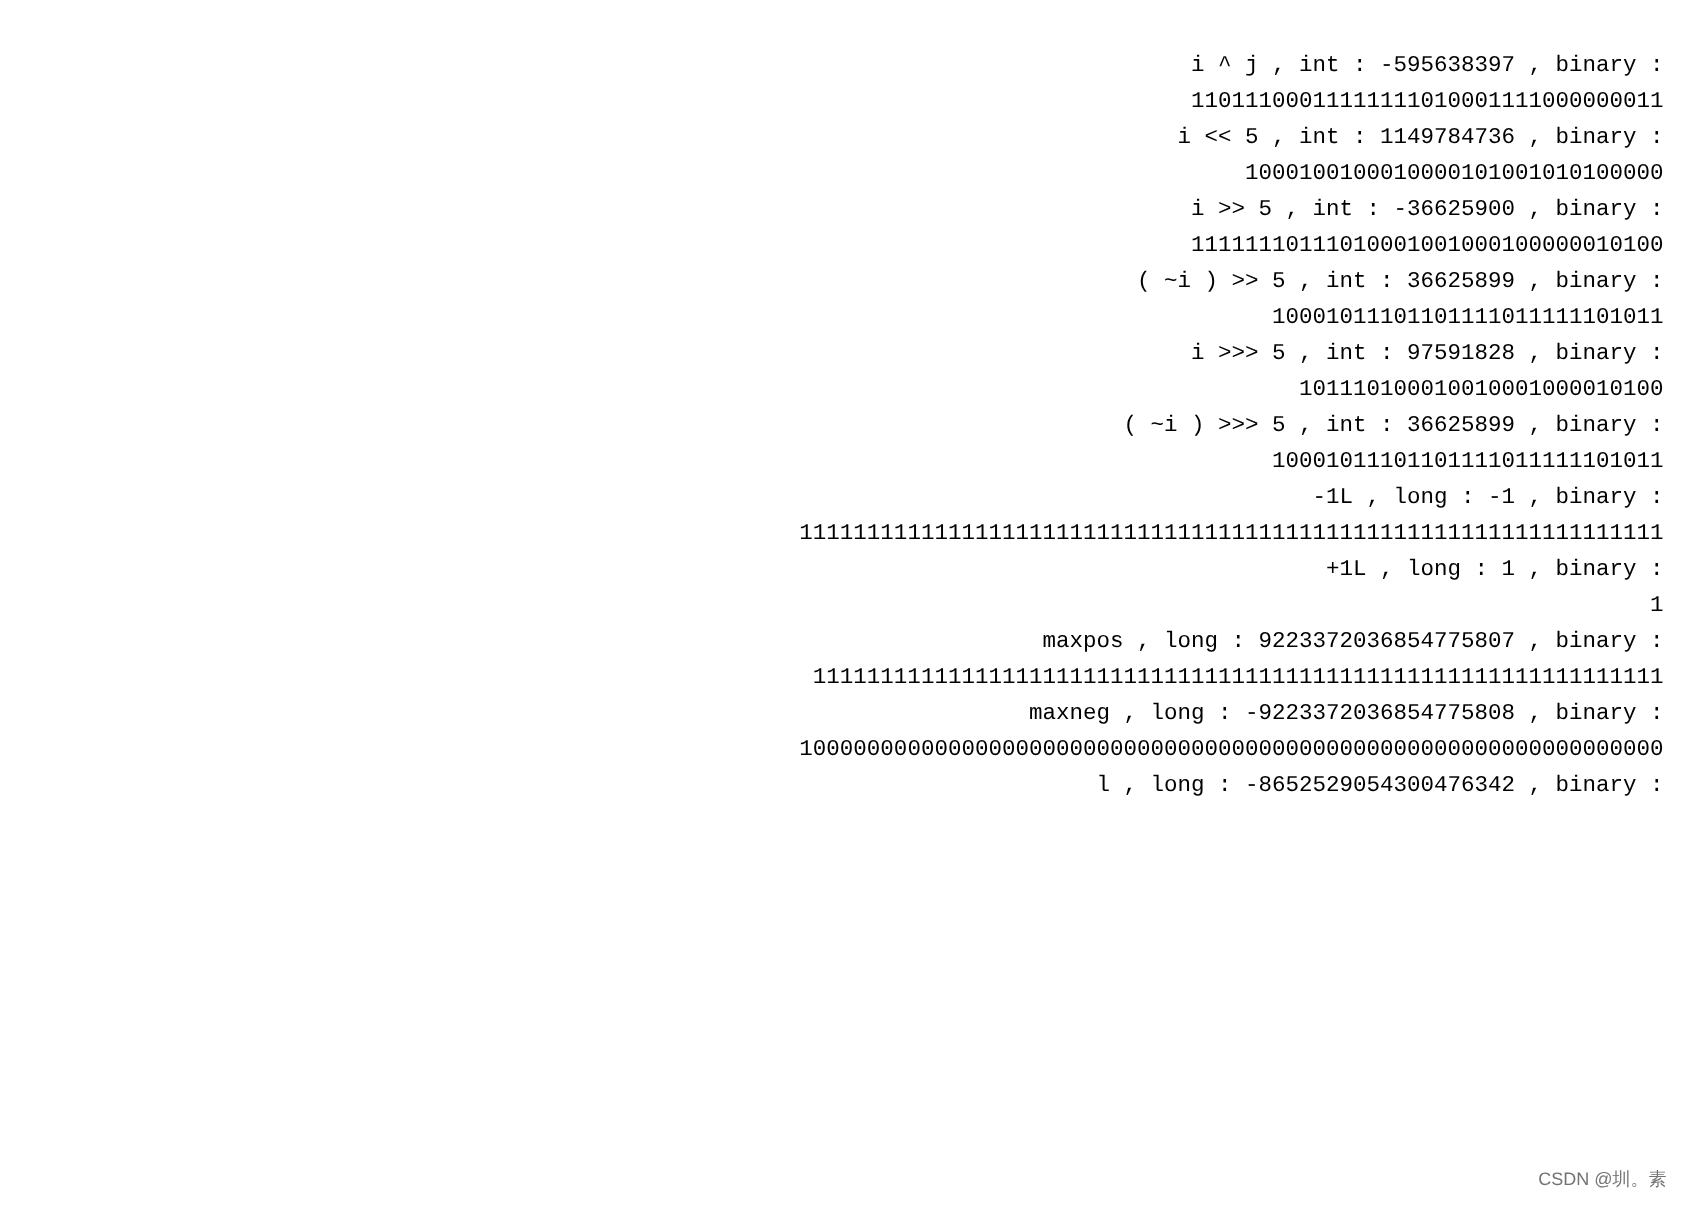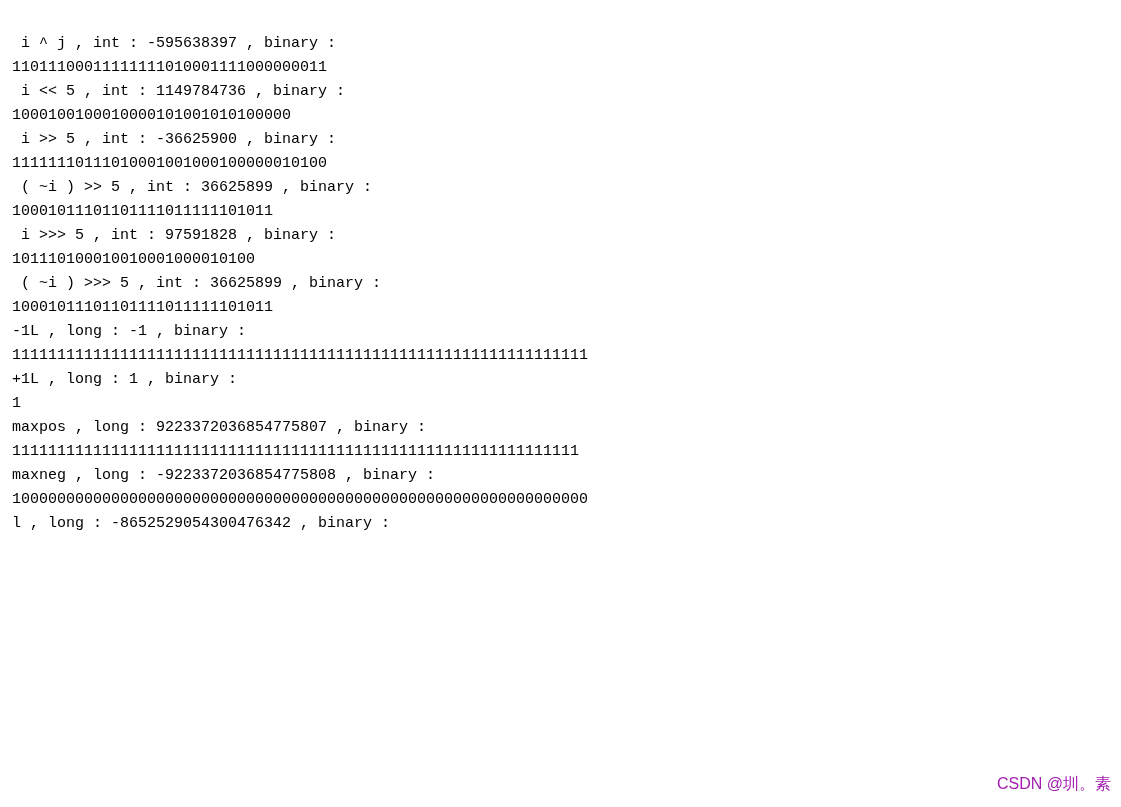--- a/index.html
+++ b/index.html
@@ -23,6 +23,7 @@
       line-height: 1.6;
       white-space: pre-wrap;
       word-break: break-all;
+      text-align: right;
     }
 
     .line {

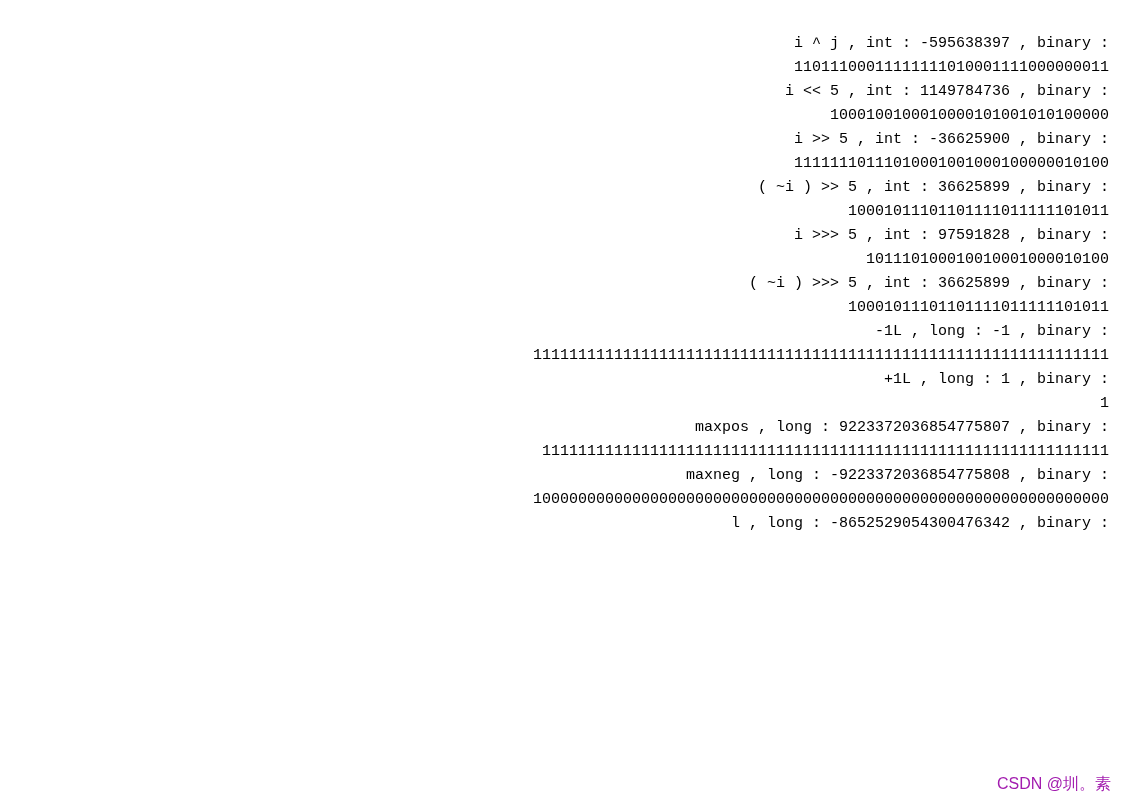--- a/index.html
+++ b/index.html
@@ -36,8 +36,8 @@
       position: fixed;
       bottom: 12px;
       right: 10px;
-      font-size: 16px;
-      color: #a21caf;
+      font-size: 12px;
+      color: #737373;
       font-family: Arial, sans-serif;
     }
   </style>

